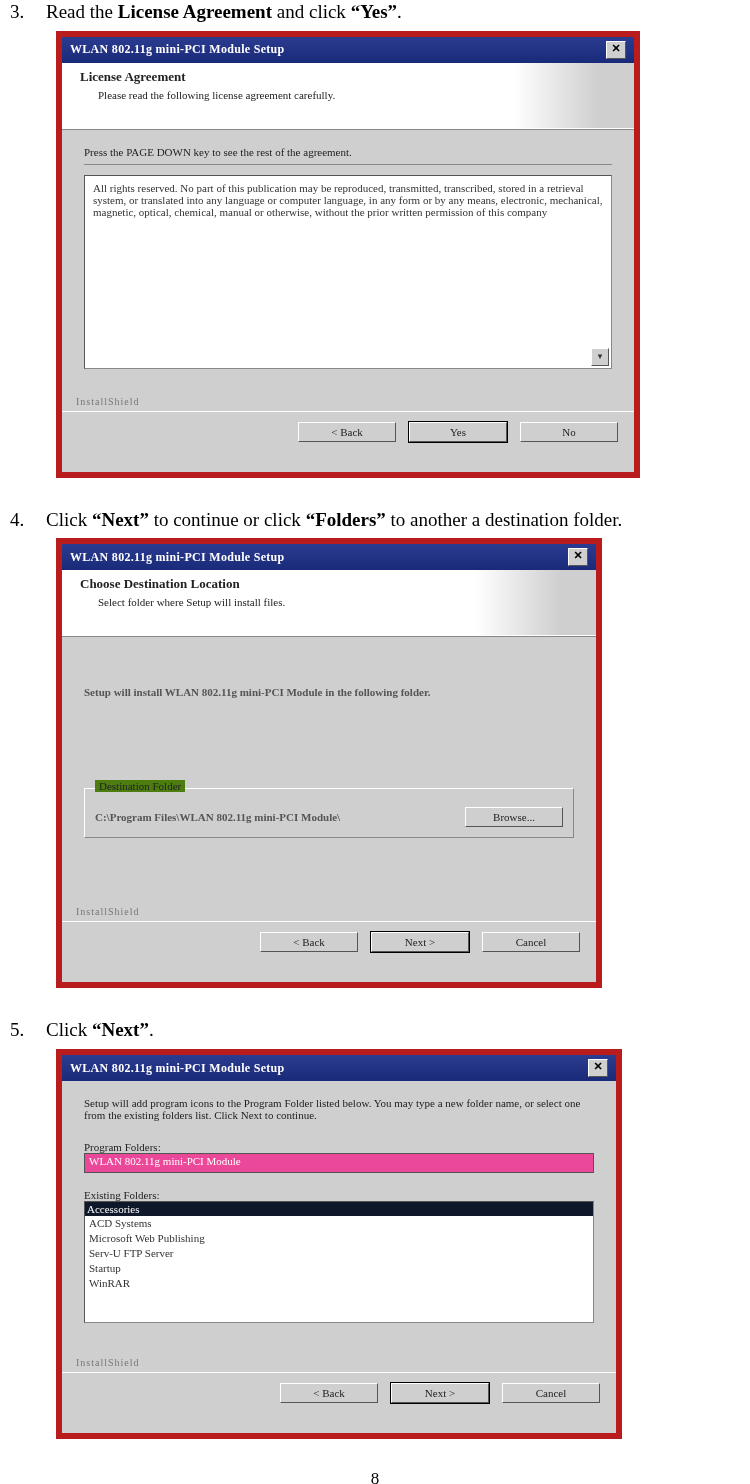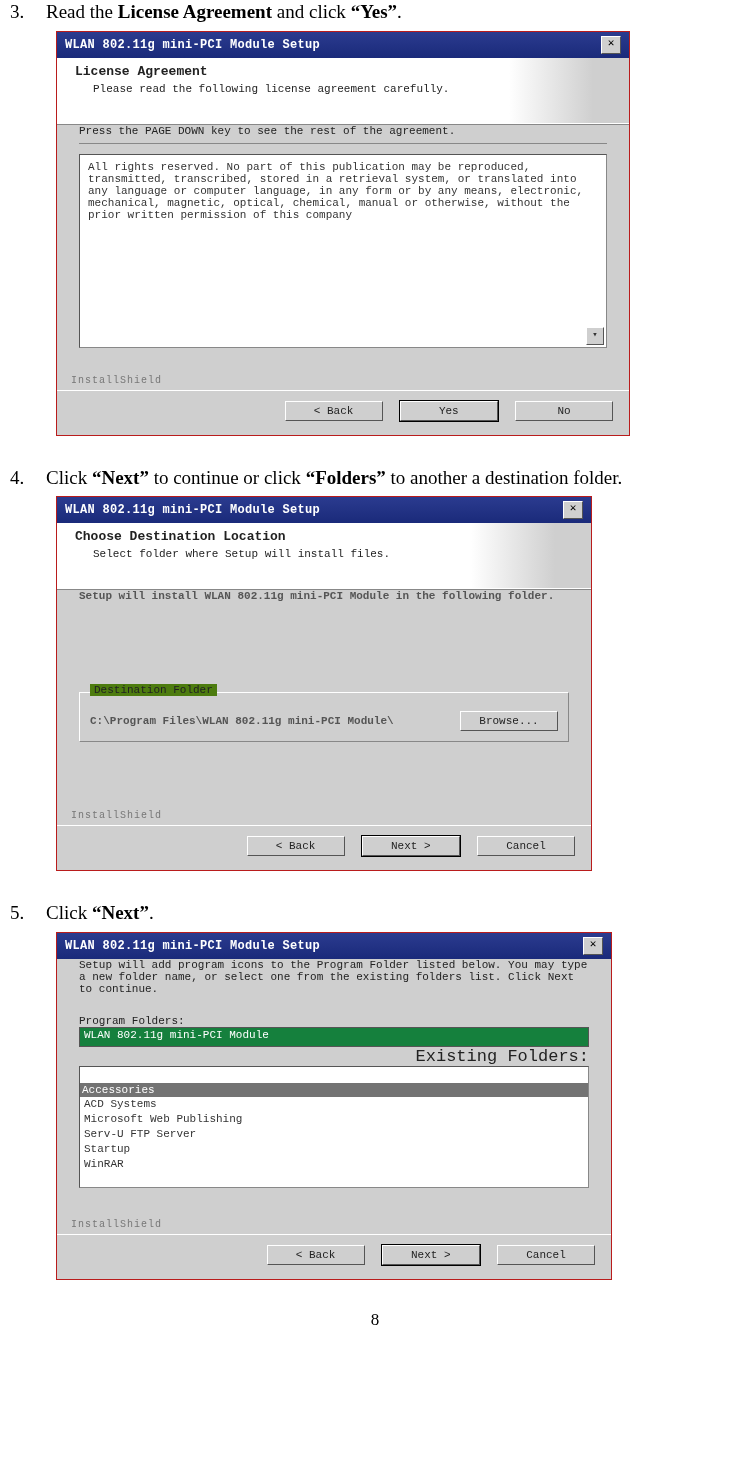--- a/index.html
+++ b/index.html
@@ -36,8 +36,8 @@
   .dlg {
     width: 572px;
     background: #cfcfcf;
-    border: 1px solid #b91c1c;
-    font-family: Liberation Mono, monospace;
+    border: 6px solid #b91c1c;
+    font-family: Liberation Serif, serif;
     font-size: 12px;
     color: #222;
     position: relative;

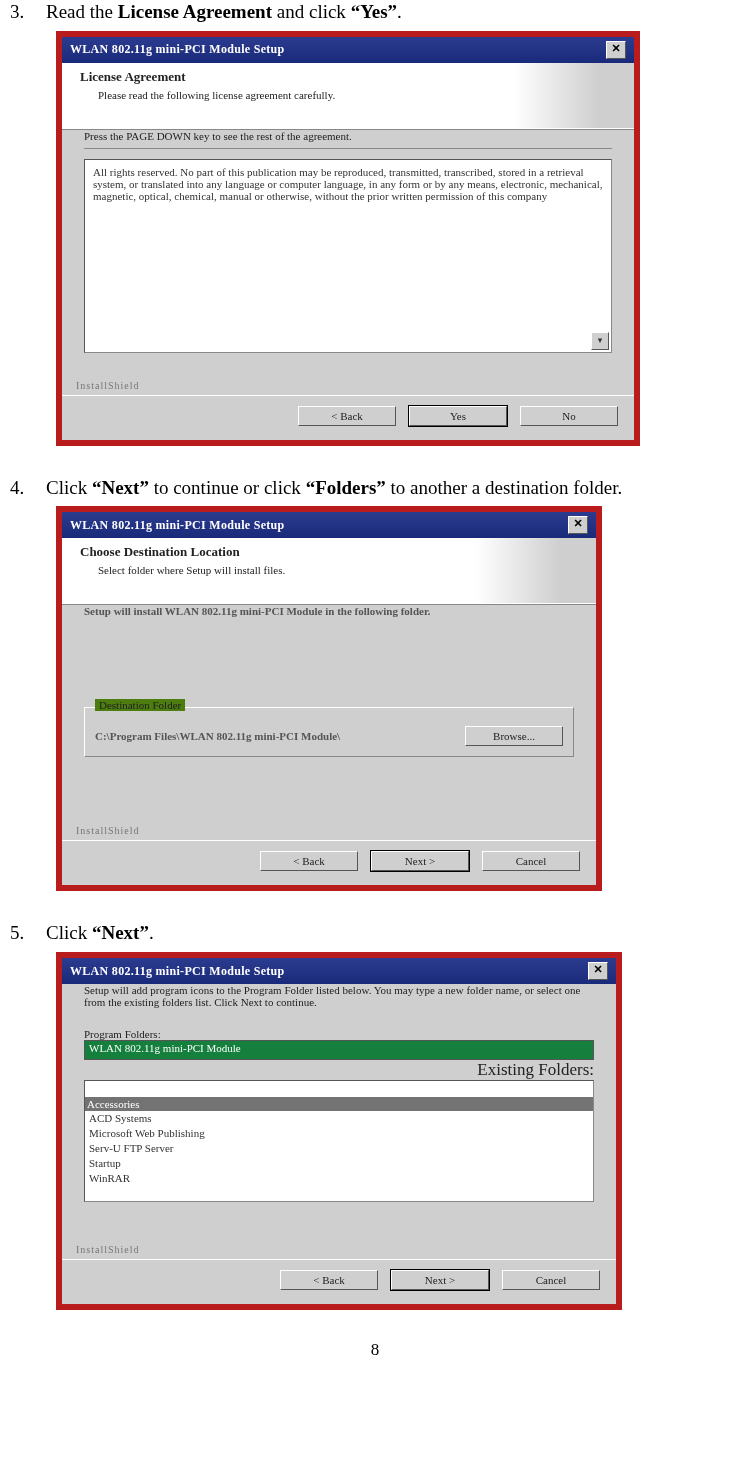--- a/index.html
+++ b/index.html
@@ -73,7 +73,7 @@
     background: linear-gradient(to right, #fff 0%, #cfcfcf 70%);
   }
   .bodyarea {
-    padding: 0 22px 10px 22px;
+    padding: 16px 22px 10px 22px;
     min-height: 220px;
   }
   .hline { border-top:1px solid #888; margin: 6px 0 10px 0; }

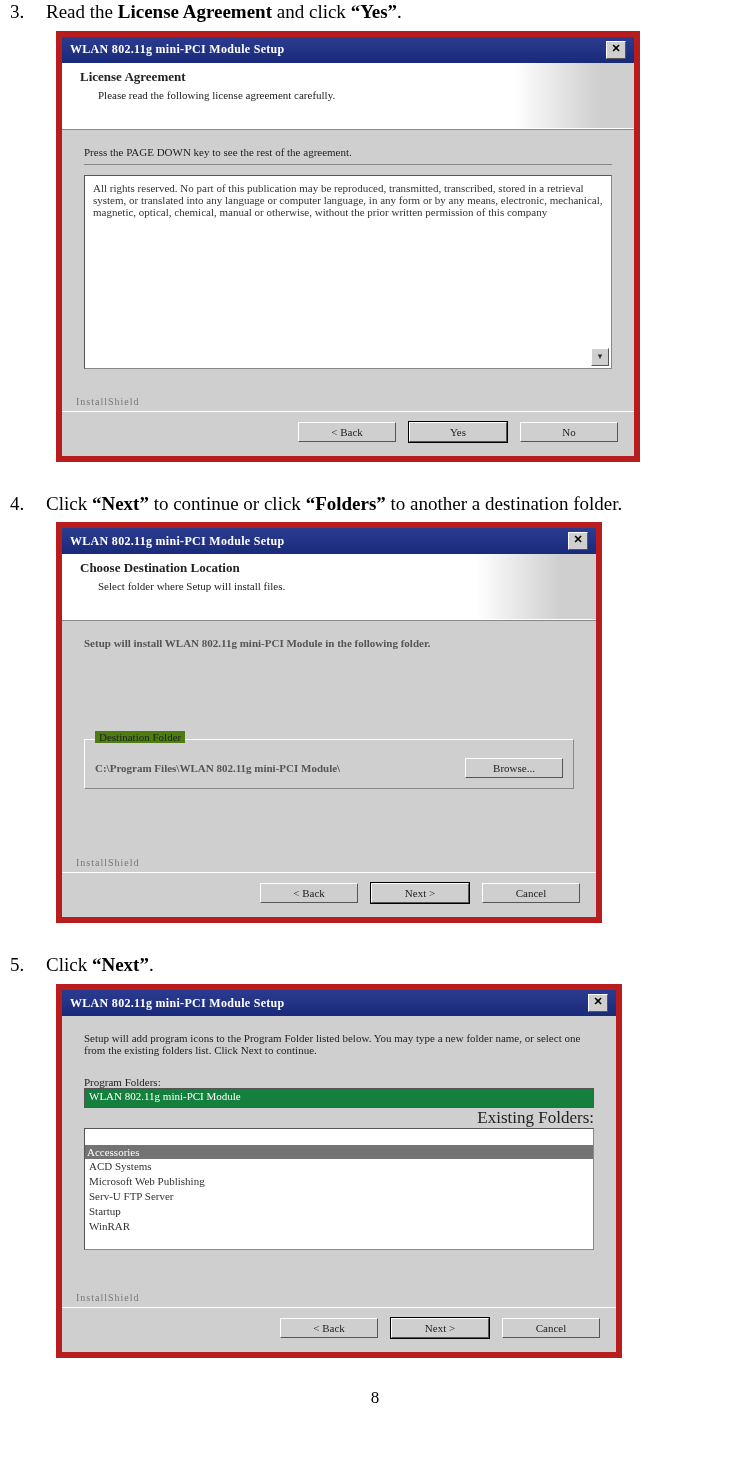--- a/index.html
+++ b/index.html
@@ -121,7 +121,7 @@
   .btn.default { outline: 1px solid #000; }
   .btnrow {
     text-align: right;
-    padding: 10px 16px 14px 16px;
+    padding: 10px 16px 30px 16px;
     border-top: 1px solid #fff;
   }
   .btnrow .btn { margin-left: 10px; }

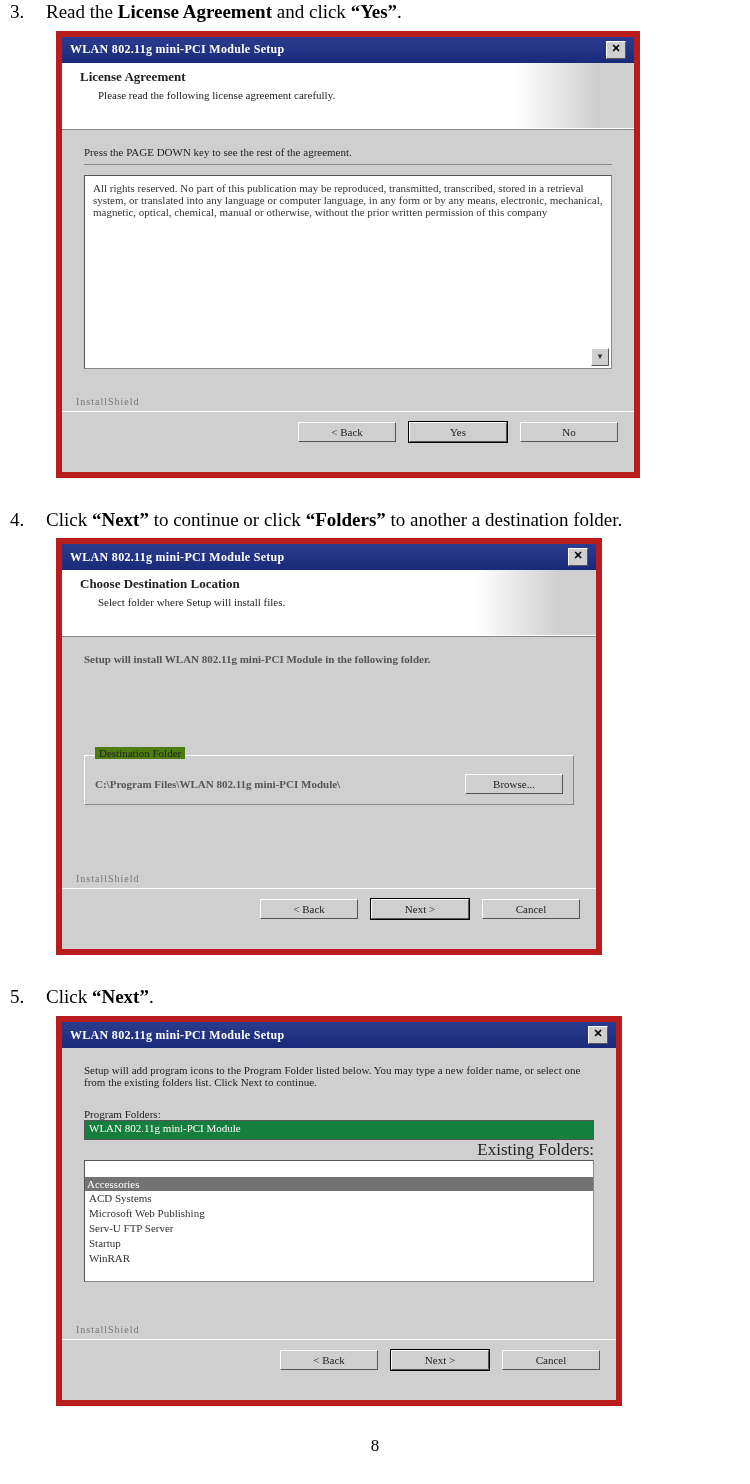--- a/index.html
+++ b/index.html
@@ -196,7 +196,7 @@
         <div class="hb-sub">Select folder where Setup will install files.</div>
         <div class="hb-shade"></div>
       </div>
-      <div class="bodyarea" style="min-height:210px;">
+      <div class="bodyarea" style="min-height:210px;margin-top:33px;">
         <div class="small">Setup will install WLAN 802.11g mini-PCI Module in the following folder.</div>
 
         <div class="fieldset" style="margin-top:90px;">

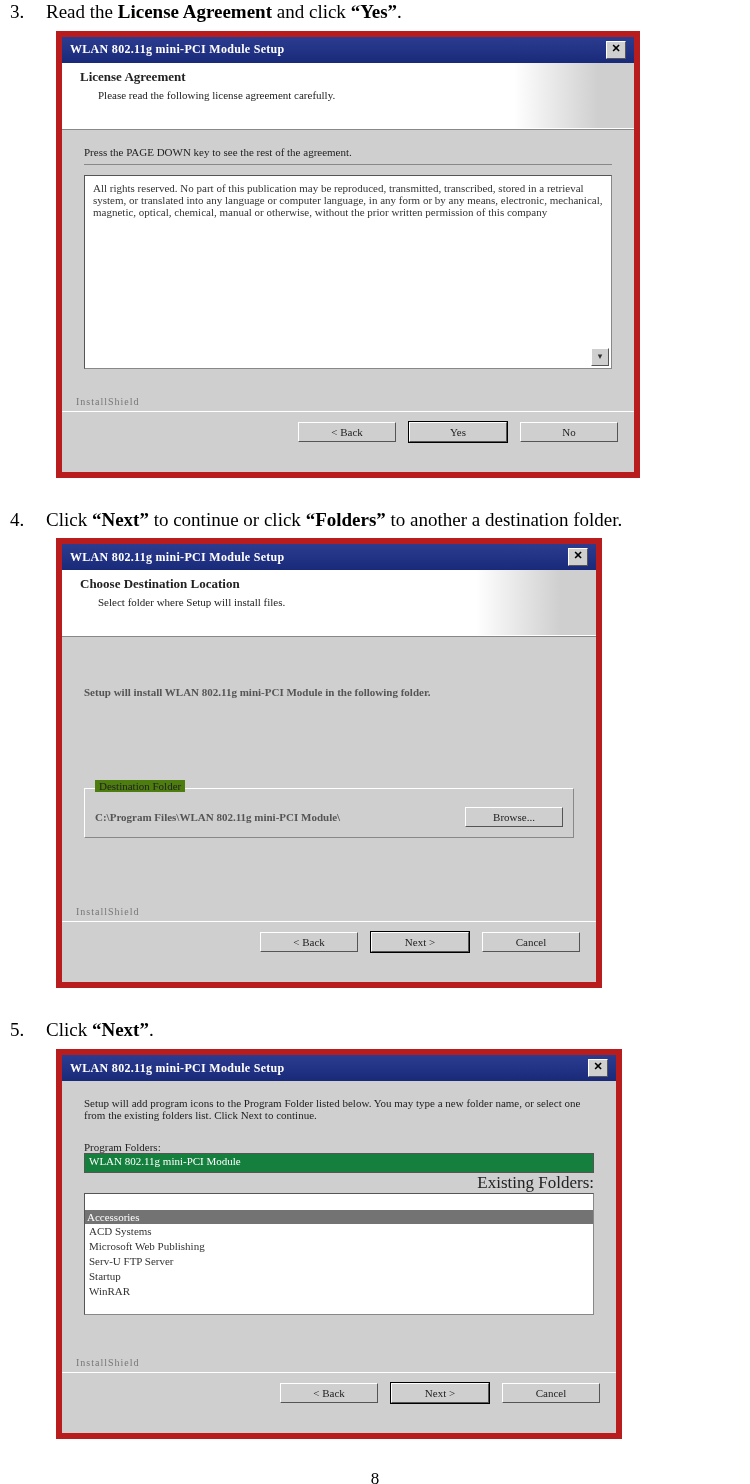--- a/index.html
+++ b/index.html
@@ -132,7 +132,7 @@
   .is-line { border-top:1px solid #999; margin:0 14px 0 80px; position:relative; top:-8px; }
   .small { font-size:11px; font-weight:bold; color:#555; }
   .sel-input {
-    background:#15803d; color:#fff; height:16px; font-size:11px;
+    background:#ec4899; color:#fff; height:16px; font-size:11px;
     padding:1px 4px; border:1px solid #555;
   }
 

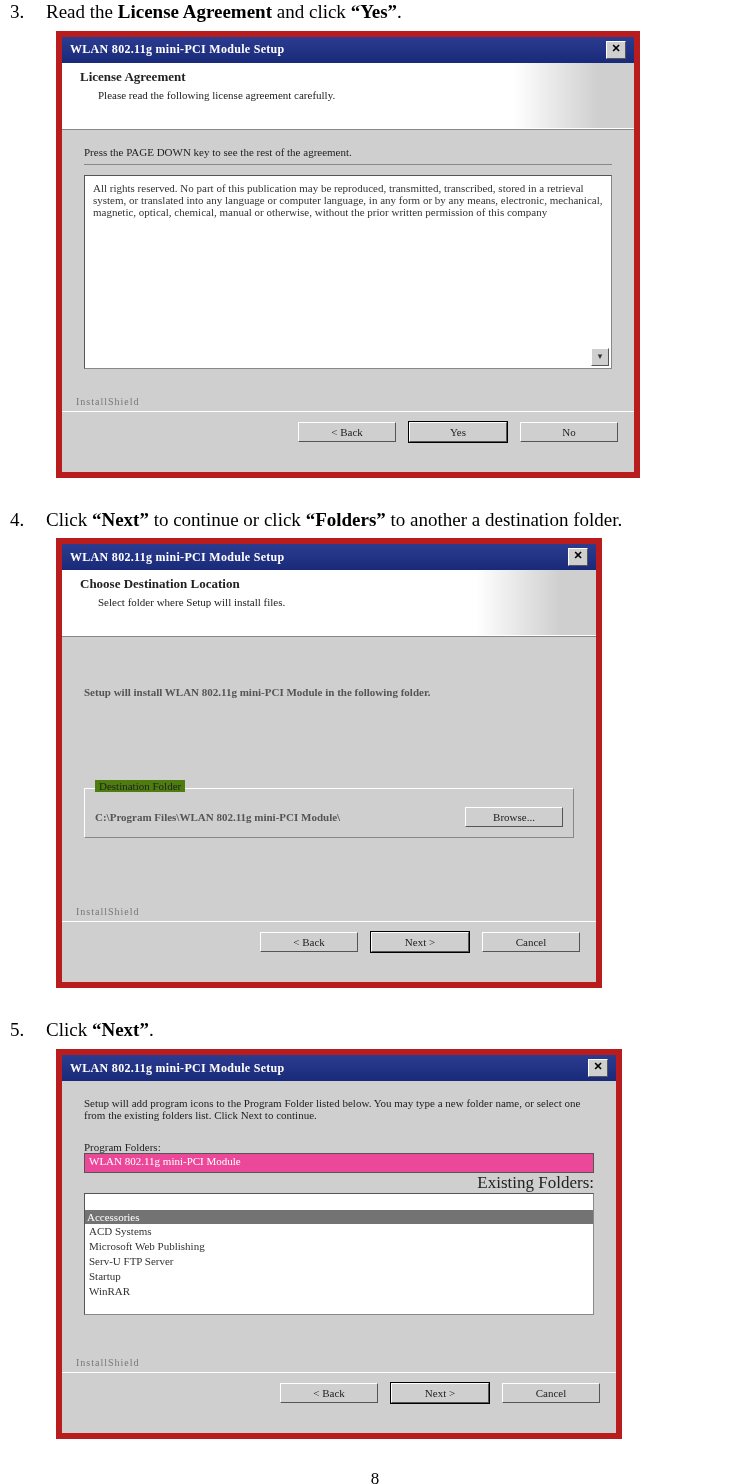--- a/index.html
+++ b/index.html
@@ -234,7 +234,7 @@
         <div style="font-size:11px; margin-top:20px;">Program Folders:</div>
         <div class="sel-input"><span>WLAN 802.11g mini-PCI Module</span></div>
 
-        <div style="font-size:17px; margin-top:0;text-align:right;">Existing Folders:</div>
+        <div style="font-size:11px; margin-top:16px;">Existing Folders:</div>
         <div class="wbox" style="height:120px; padding:0;">
           <span class="list-sel">Accessories</span>
           <div style="padding:0 4px; font-size:11px; line-height:15px;">

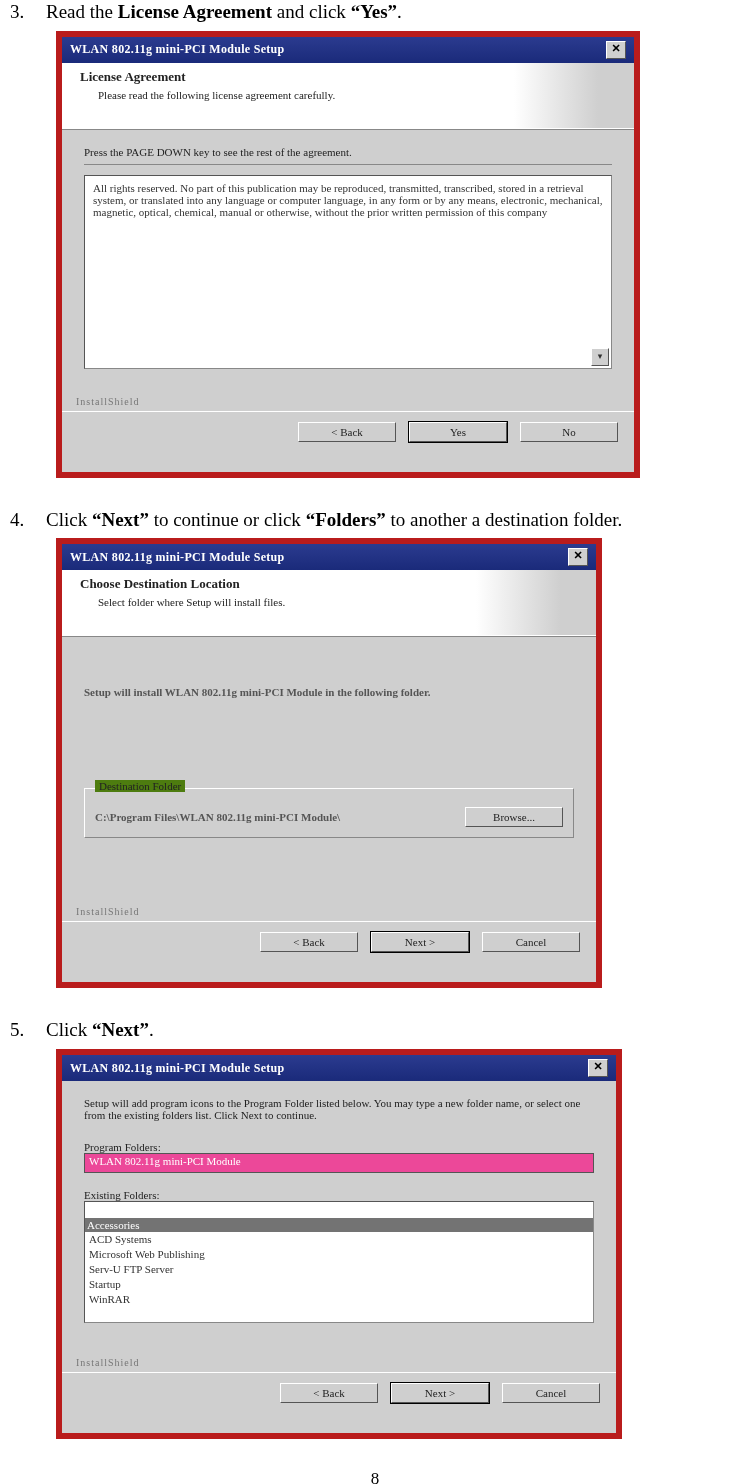--- a/index.html
+++ b/index.html
@@ -95,7 +95,7 @@
     font-size:9px; text-align:center; line-height:14px; color:#333;
   }
   .list-sel {
-    background:#737373; color:#fff; padding:1px 2px; display:block;margin-top:16px;
+    background:#0f172a; color:#fff; padding:1px 2px; display:block;
   }
   .fieldset {
     border:1px solid #888;

